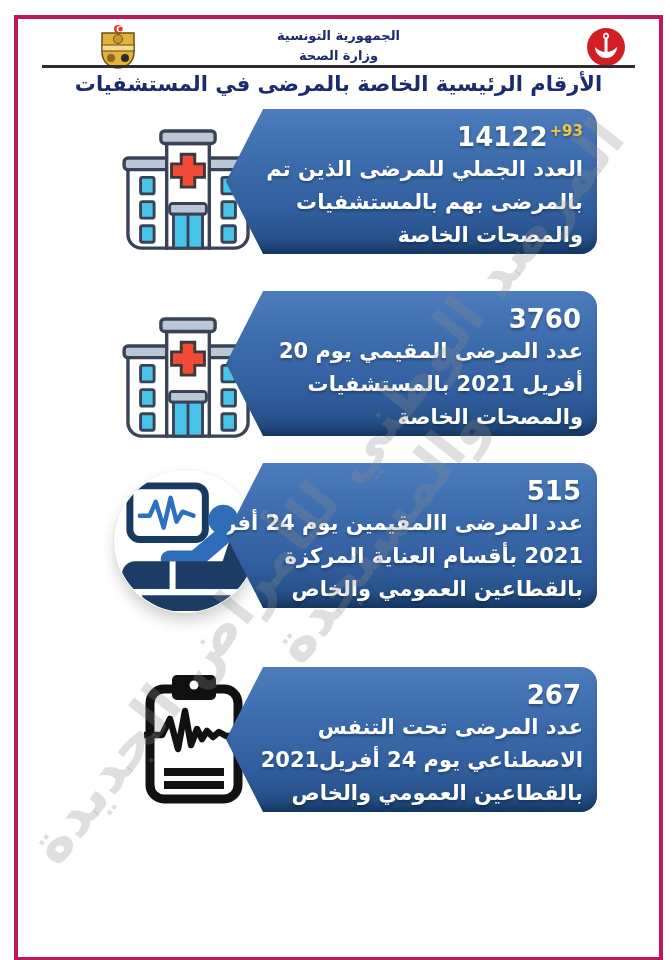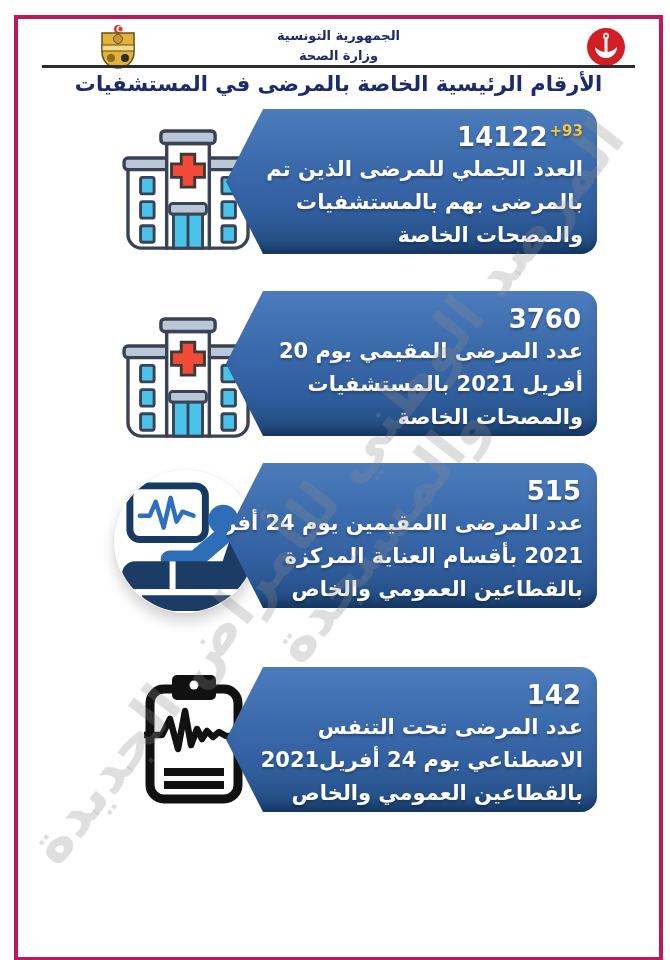--- a/index.html
+++ b/index.html
@@ -161,7 +161,7 @@
       <rect x="20" y="108" width="60" height="8" fill="#111"></rect>
     </svg>
     <div class="banner">
-      <div class="num" dir="ltr"><span>142</span><sup></sup></div>
+      <div class="num" dir="ltr"><span>267</span><sup></sup></div>
       <div class="line" dir="rtl">عدد المرضى تحت التنفس</div>
       <div class="line" dir="rtl">الاصطناعي يوم 24 أفريل2021</div>
       <div class="line" dir="rtl">بالقطاعين العمومي والخاص</div>

